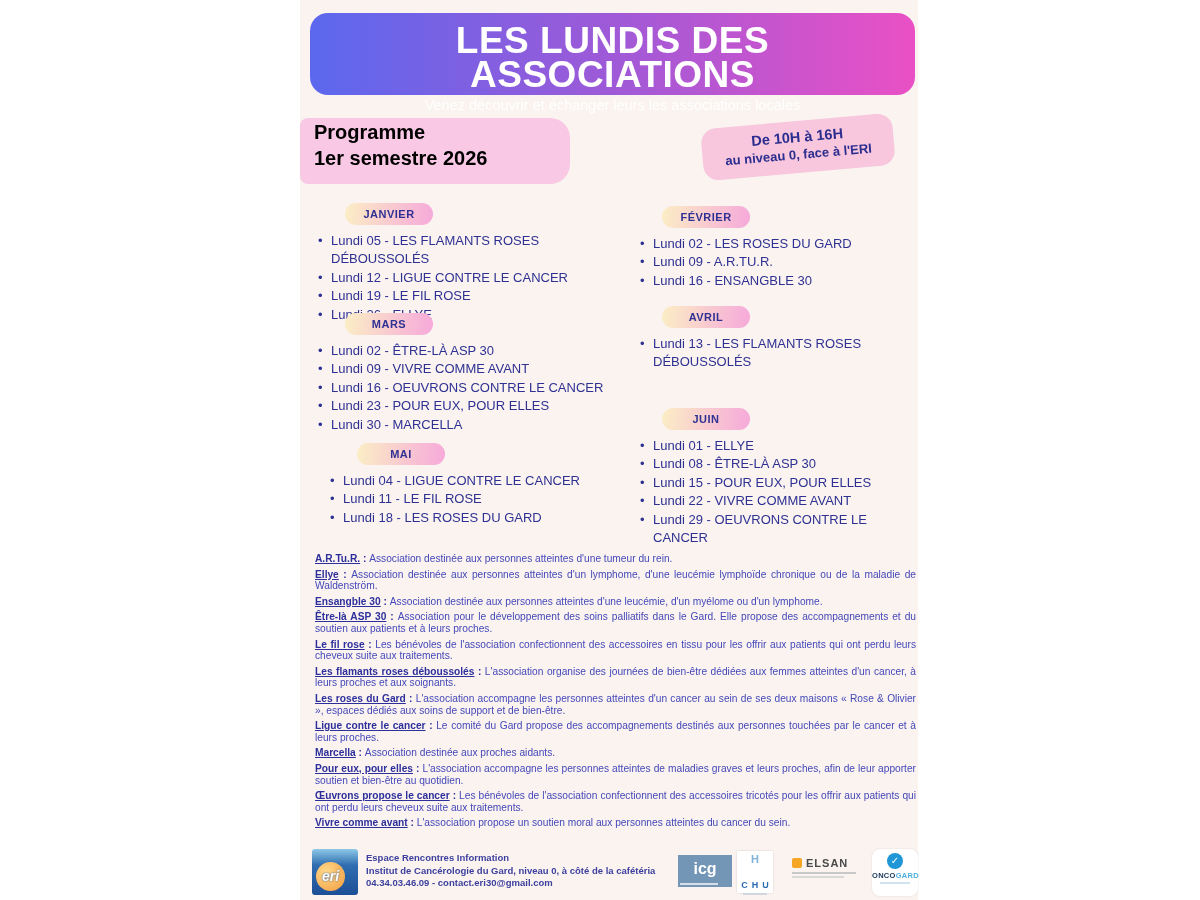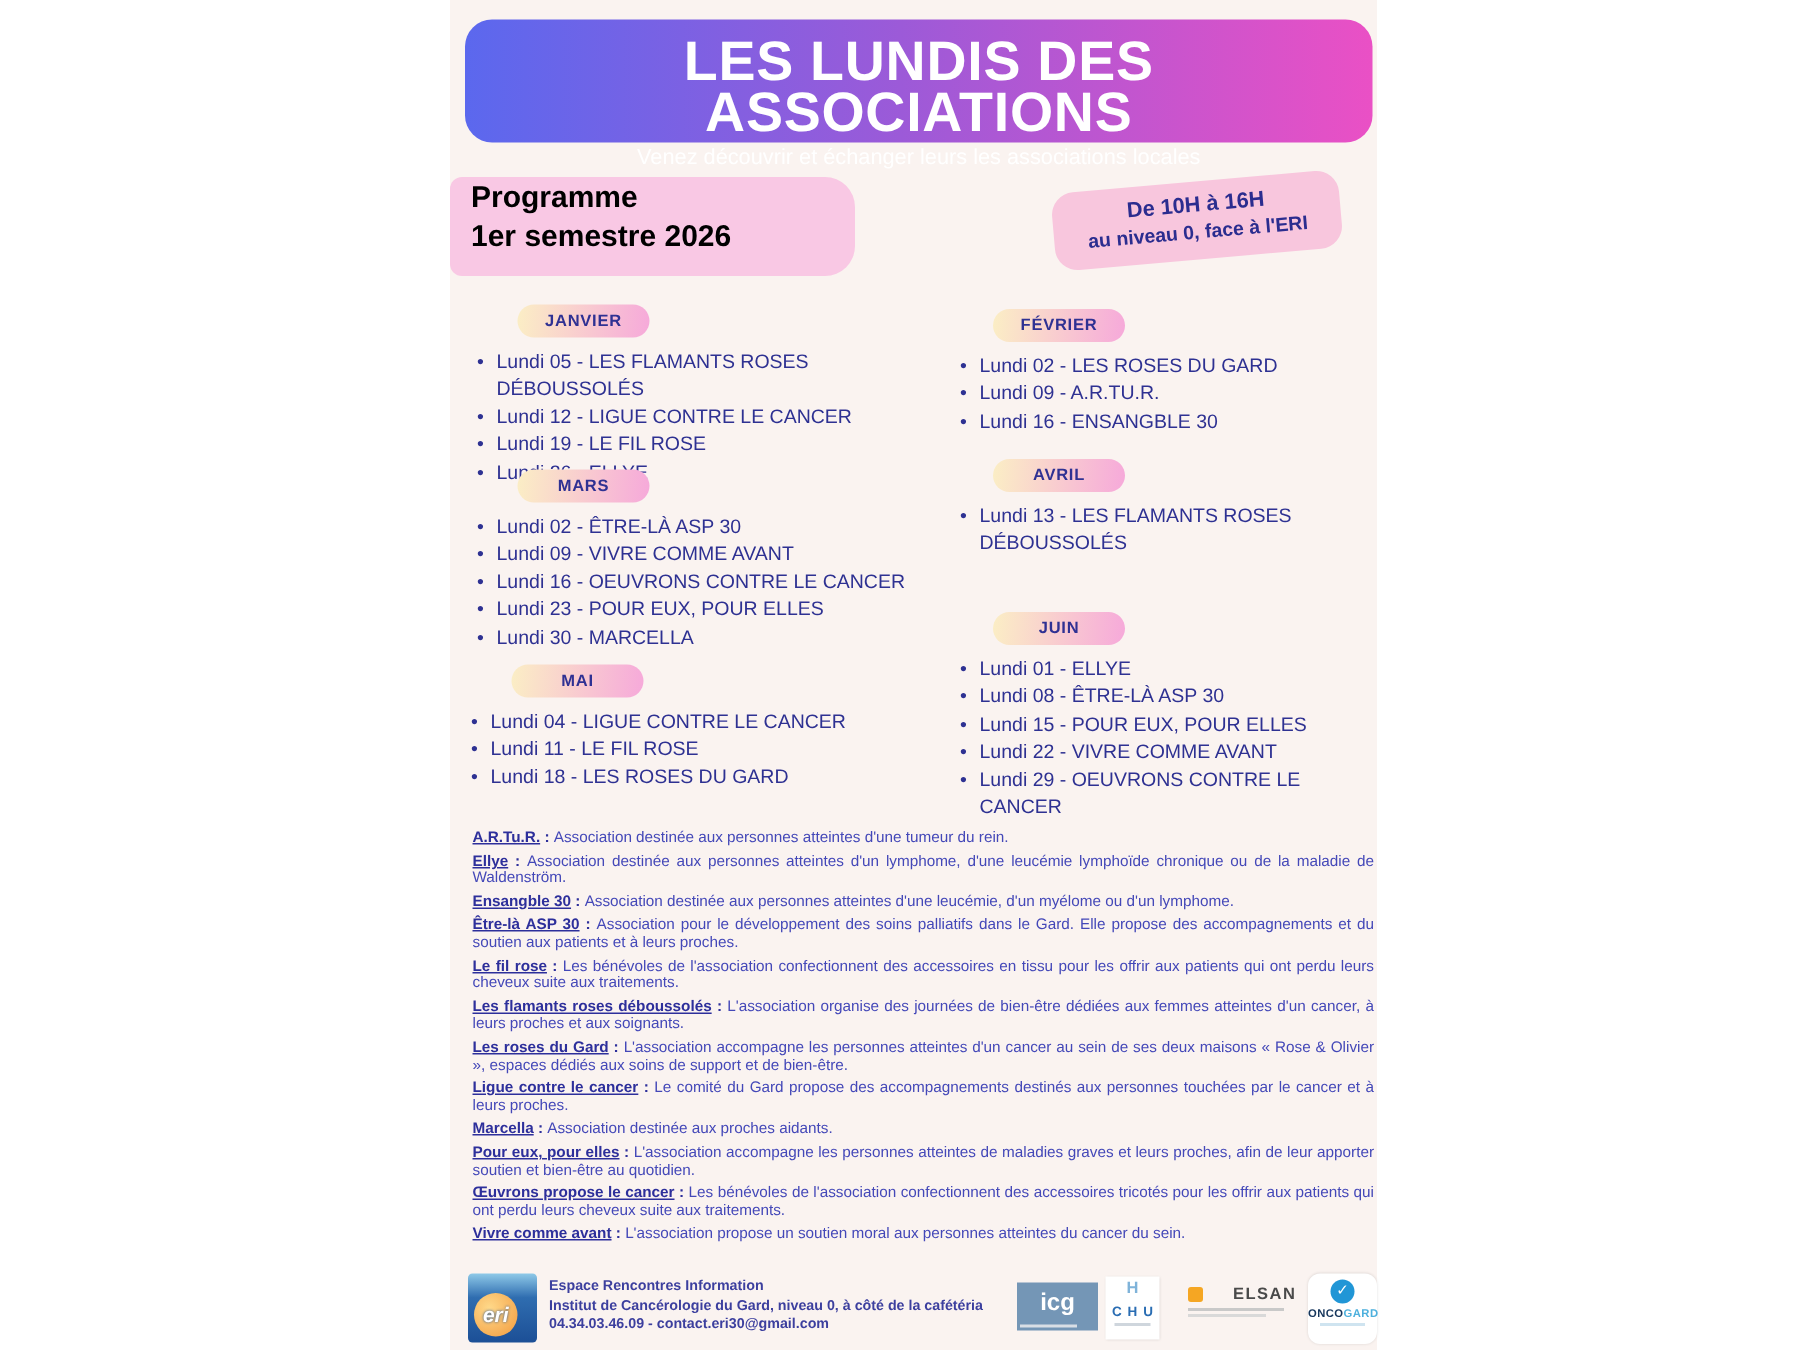--- a/index.html
+++ b/index.html
@@ -40,7 +40,7 @@
   #m-fevrier { left:340px; top:206px; width:278px; }
   #m-mars    { left:18px; top:313px; }
   #m-avril   { left:340px; top:306px; width:278px; }
-  #m-mai     { left:14px; top:443px; }
+  #m-mai     { left:30px; top:443px; }
   #m-juin    { left:340px; top:408px; width:278px; }
 
   

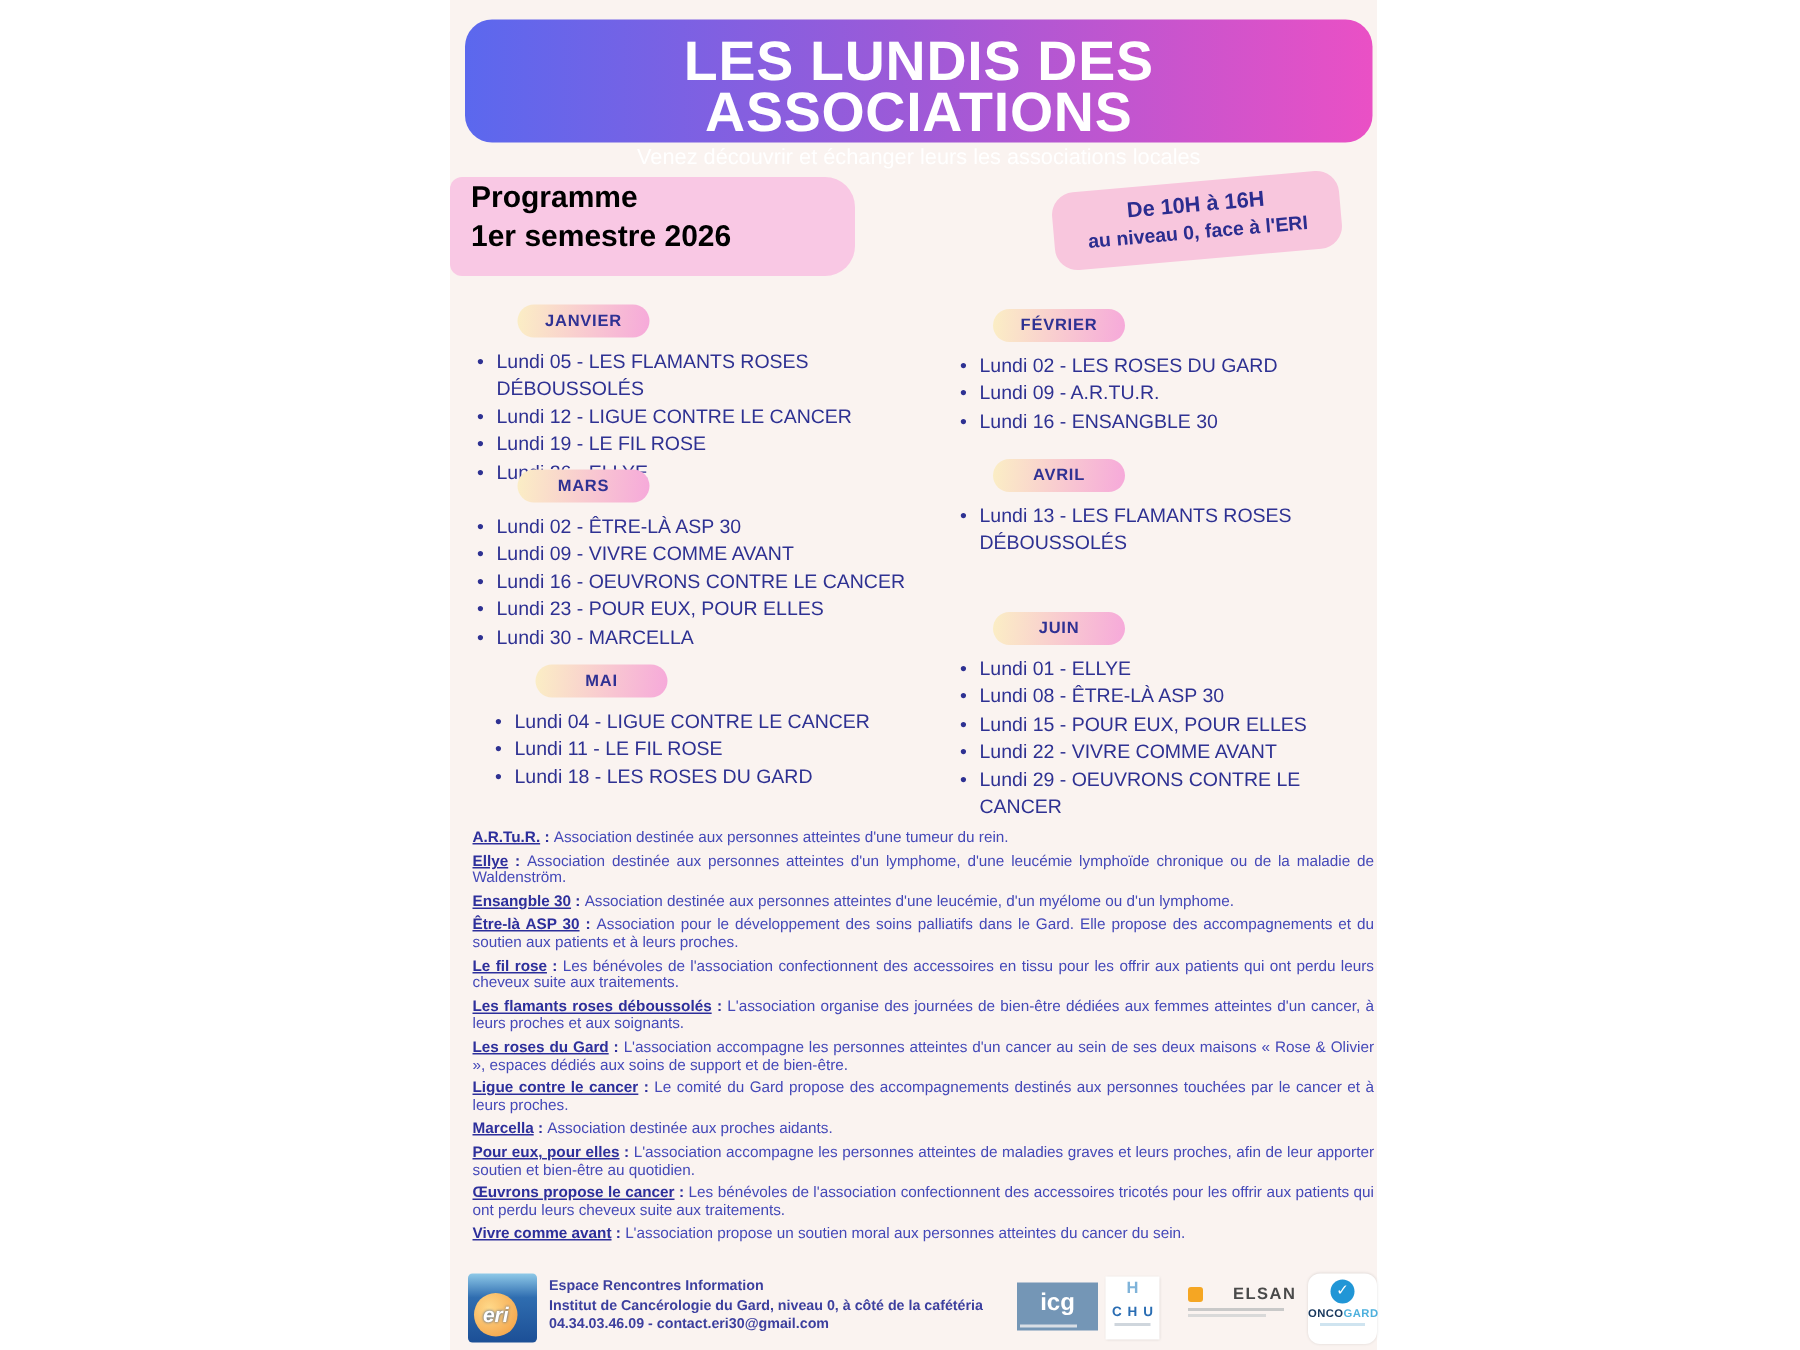--- a/index.html
+++ b/index.html
@@ -68,7 +68,7 @@
   .chu-word { color:#2a6db3; font-weight:bold; font-size:9px; letter-spacing:4px; margin-top:4px; padding-left:4px; }
   .chu-caption { margin:3px auto 0 auto; width:24px; height:2px; background:#cfd6dd; }
   .logo-elsan { position:absolute; left:492px; top:12px; width:78px; height:30px; }
-  .elsan-row { display:flex; align-items:center; gap:20px; }
+  .elsan-row { display:flex; align-items:center; gap:4px; }
   .elsan-icon { width:10px; height:10px; background:#f5a623; border-radius:2px; }
   .elsan-word { color:#4a4a4a; font-weight:bold; font-size:11px; letter-spacing:1px; }
   .elsan-caption1 { margin-top:3px; width:64px; height:2px; background:#c9c9c9; }

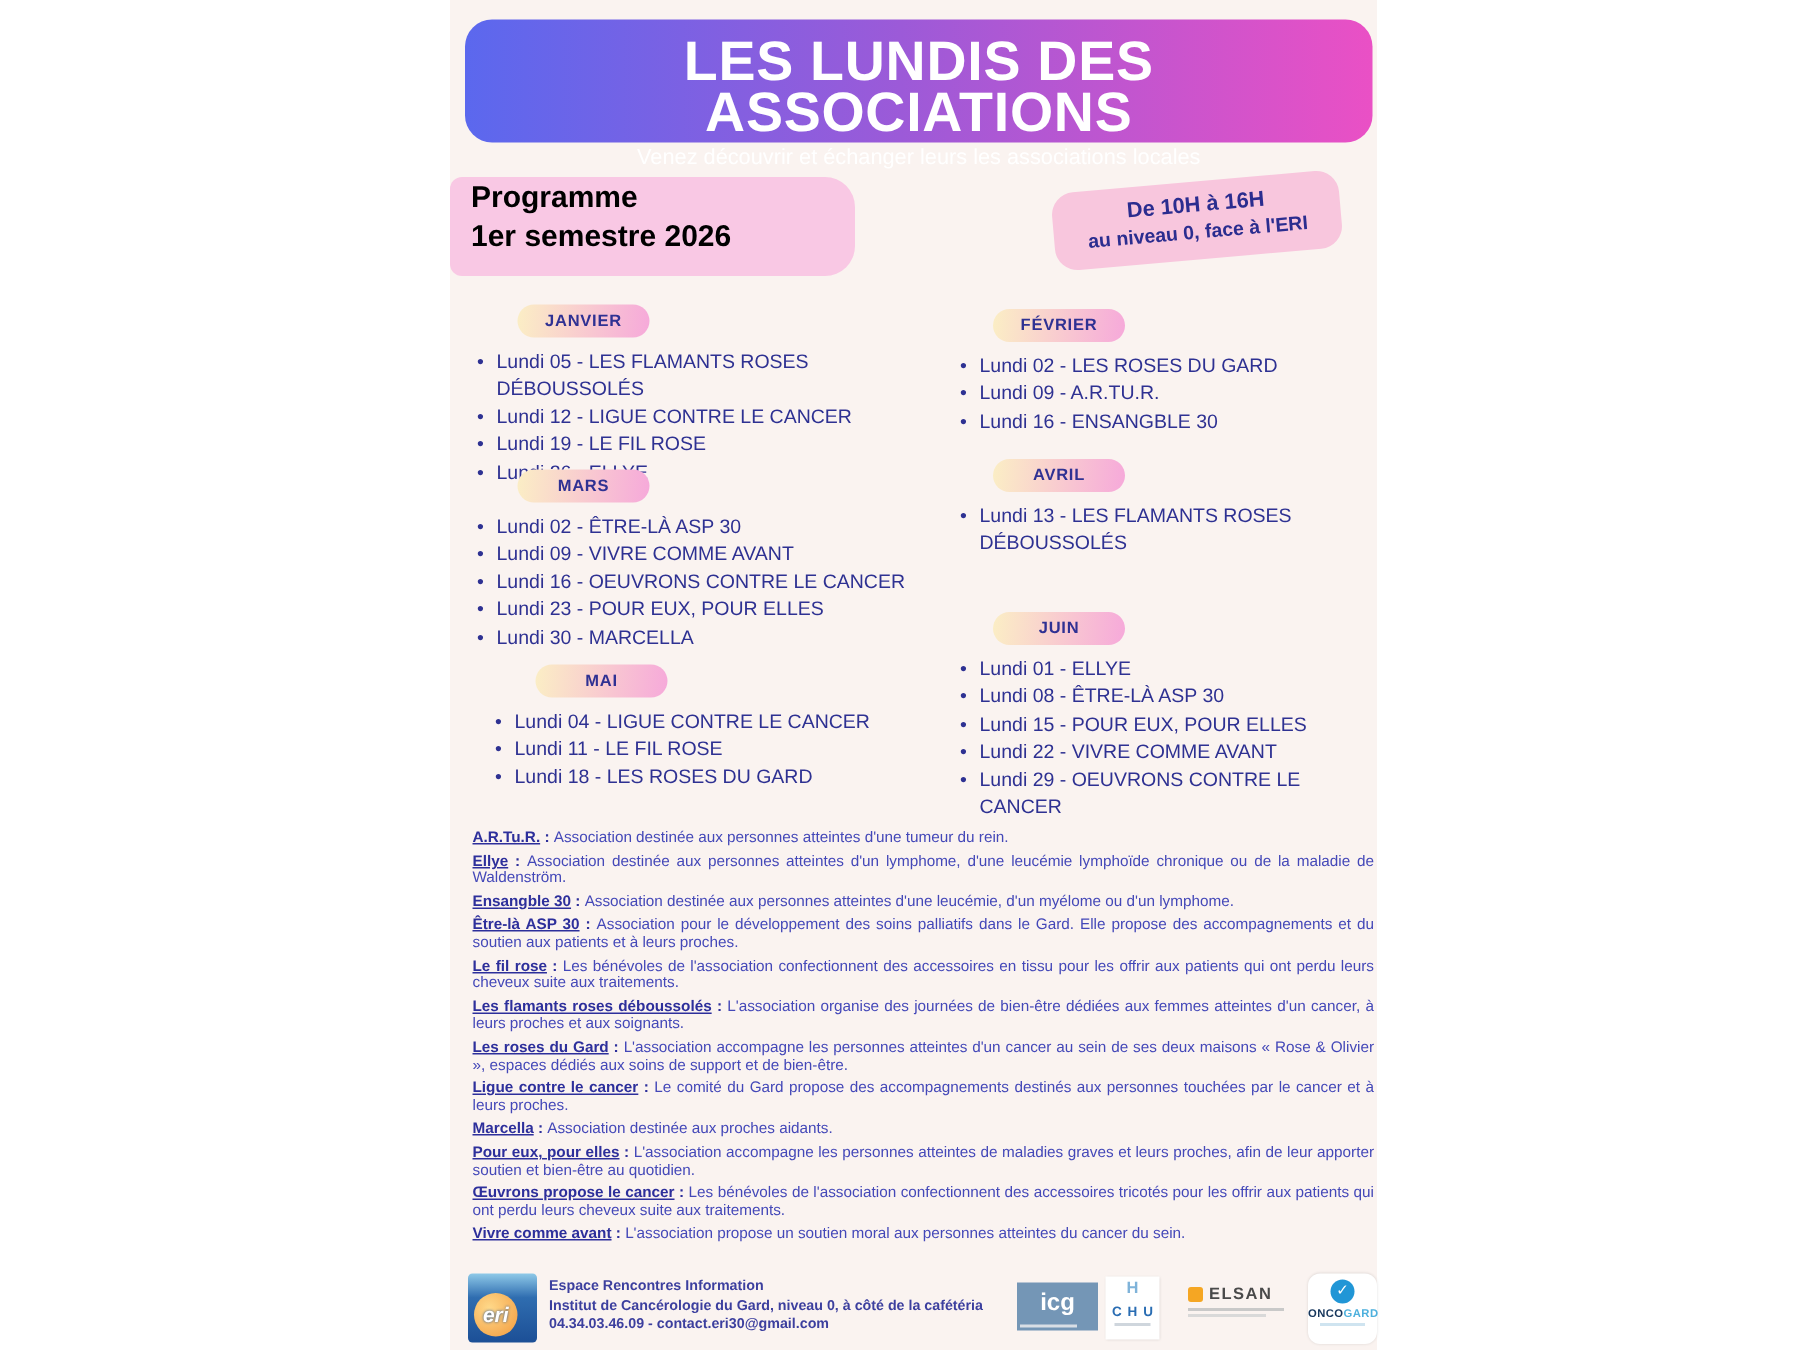--- a/index.html
+++ b/index.html
@@ -65,7 +65,7 @@
   .logo-chu { position:absolute; left:437px; top:6px; width:36px; height:42px; background:#ffffff;
               text-align:center; box-shadow:0 0 2px rgba(0,0,0,0.15); }
   .chu-h { color:#7fb3d9; font-weight:bold; font-size:11px; line-height:12px; margin-top:2px; }
-  .chu-word { color:#2a6db3; font-weight:bold; font-size:9px; letter-spacing:4px; margin-top:4px; padding-left:4px; }
+  .chu-word { color:#2a6db3; font-weight:bold; font-size:9px; letter-spacing:4px; margin-top:15px; padding-left:4px; }
   .chu-caption { margin:3px auto 0 auto; width:24px; height:2px; background:#cfd6dd; }
   .logo-elsan { position:absolute; left:492px; top:12px; width:78px; height:30px; }
   .elsan-row { display:flex; align-items:center; gap:4px; }

